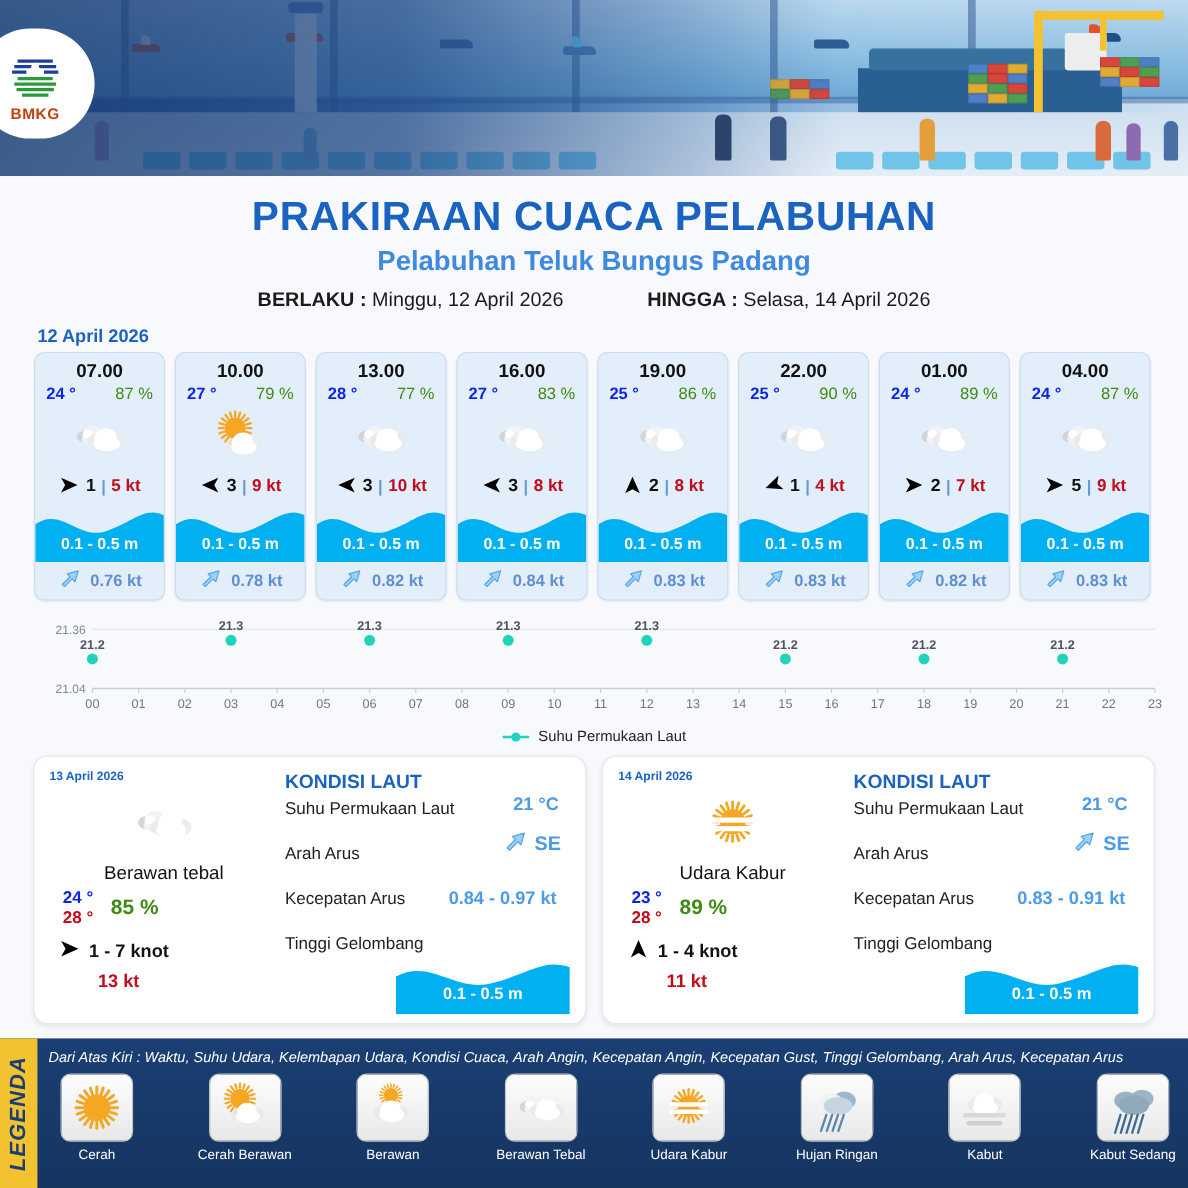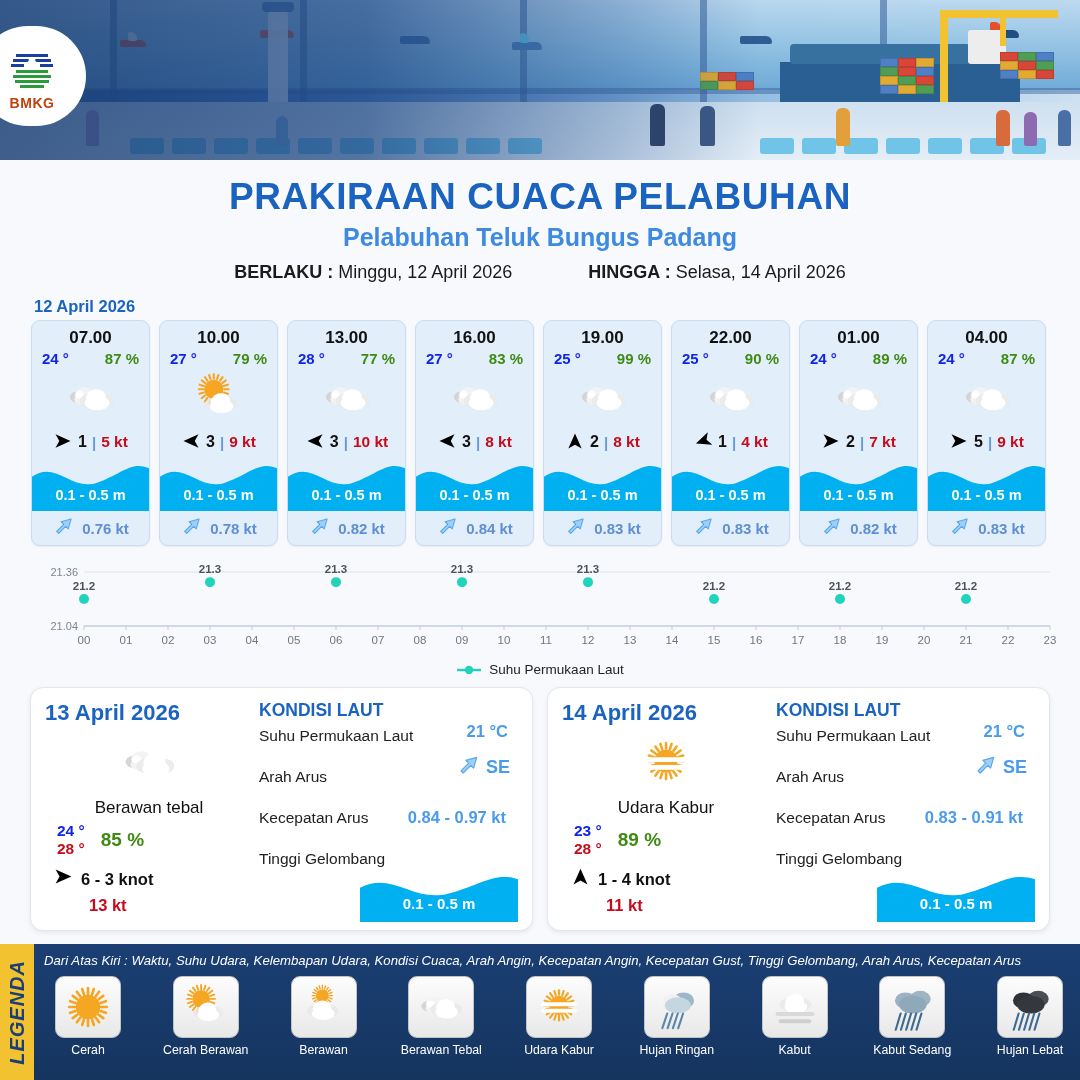--- a/index.html
+++ b/index.html
@@ -73,7 +73,7 @@
   .c-time { text-align:center; font-size:17px; font-weight:bold; color:#111; padding:7px 0 2px; }
   .c-row { display:flex; justify-content:space-between; padding:0 10px 4px; }
   .c-temp { font-size:15px; font-weight:bold; color:#0d25e8; }
-  .c-hum  { font-size:15px; font-weight:bold; color:#3f8a12; }
+  .c-hum  { font-size:15px; font-weight:normal; color:#3f8a12; }
   .c-icon { height:54px; display:flex; align-items:center; justify-content:center; }
   .c-wind { display:flex; align-items:center; justify-content:center; gap:5px; height:34px; }
   .c-arrow { font-size:17px; color:#000; line-height:1; display:inline-block; }

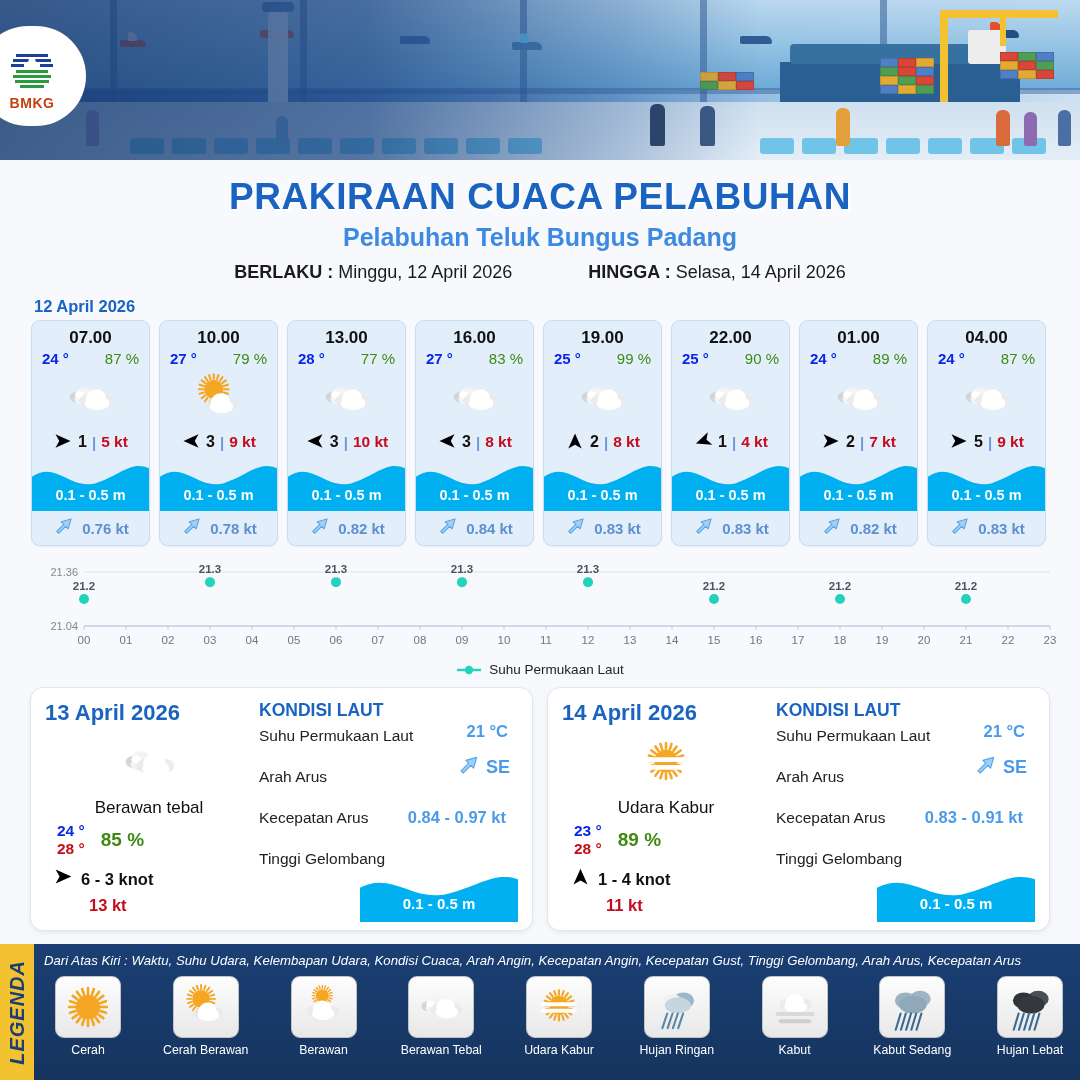--- a/index.html
+++ b/index.html
@@ -528,7 +528,7 @@
     <div class="c-time">19.00</div>
     <div class="c-row">
       <span class="c-temp">25 °</span>
-      <span class="c-hum">99 %</span>
+      <span class="c-hum">86 %</span>
     </div>
     <div class="c-icon">
         <svg width="56" height="56" viewBox="0 0 64 64" style="transform:scale(1)" aria-hidden="true">

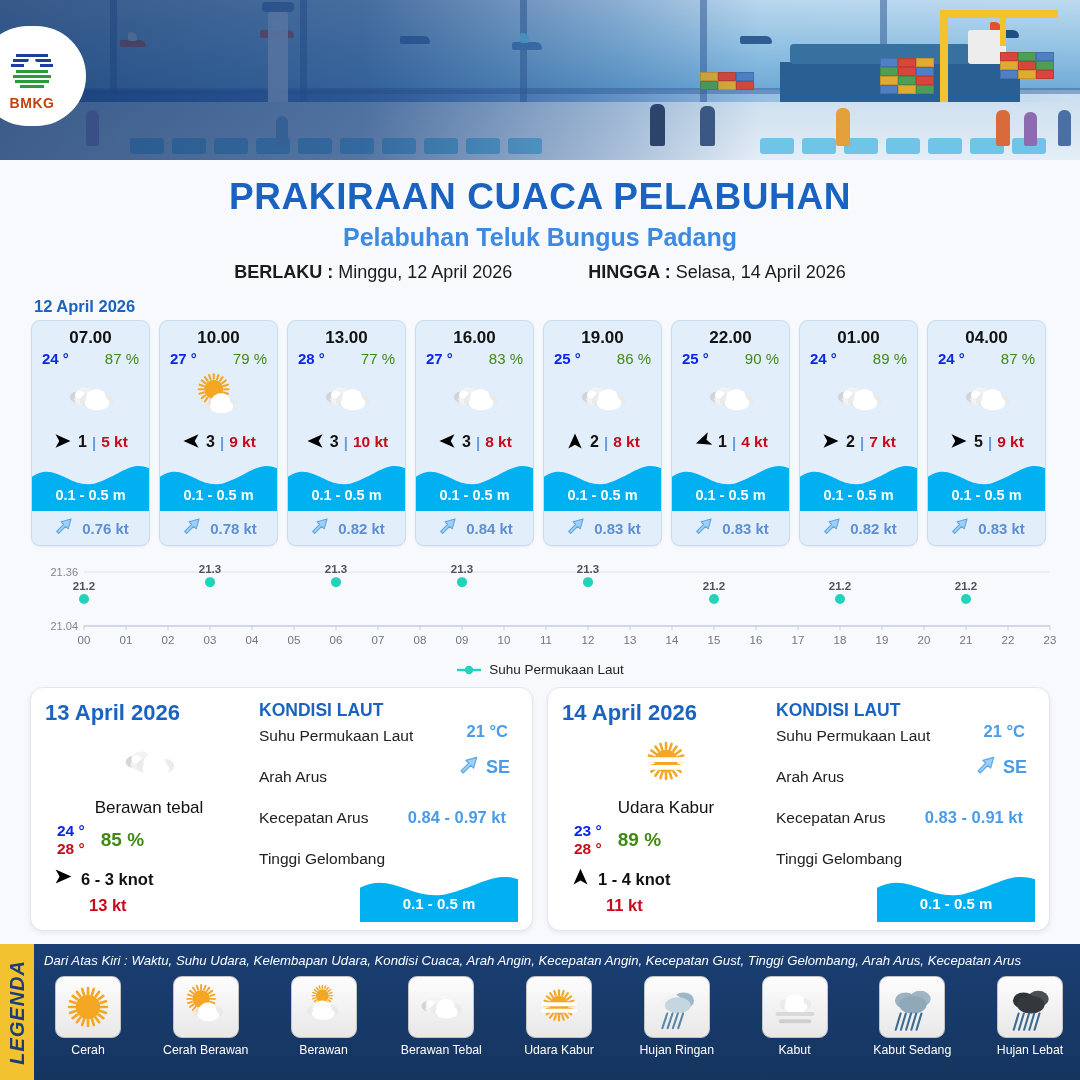--- a/index.html
+++ b/index.html
@@ -105,7 +105,7 @@
     box-shadow:0 2px 5px rgba(0,0,0,.07); padding:12px 14px 10px; display:flex; min-height:244px;
   }
   .day-left { width:208px; position:relative; }
-  .day-date { font-size:22px; font-weight:bold; color:#1a63c0; }
+  .day-date { font-size:11px; font-weight:bold; color:#1a63c0; }
   .day-icon { height:66px; display:flex; align-items:center; justify-content:center; margin-top:4px;}
   .day-cond { text-align:center; font-size:17px; color:#111; margin-top:2px;}
   .day-tt { display:flex; align-items:center; gap:16px; margin-top:4px; padding-left:12px;}

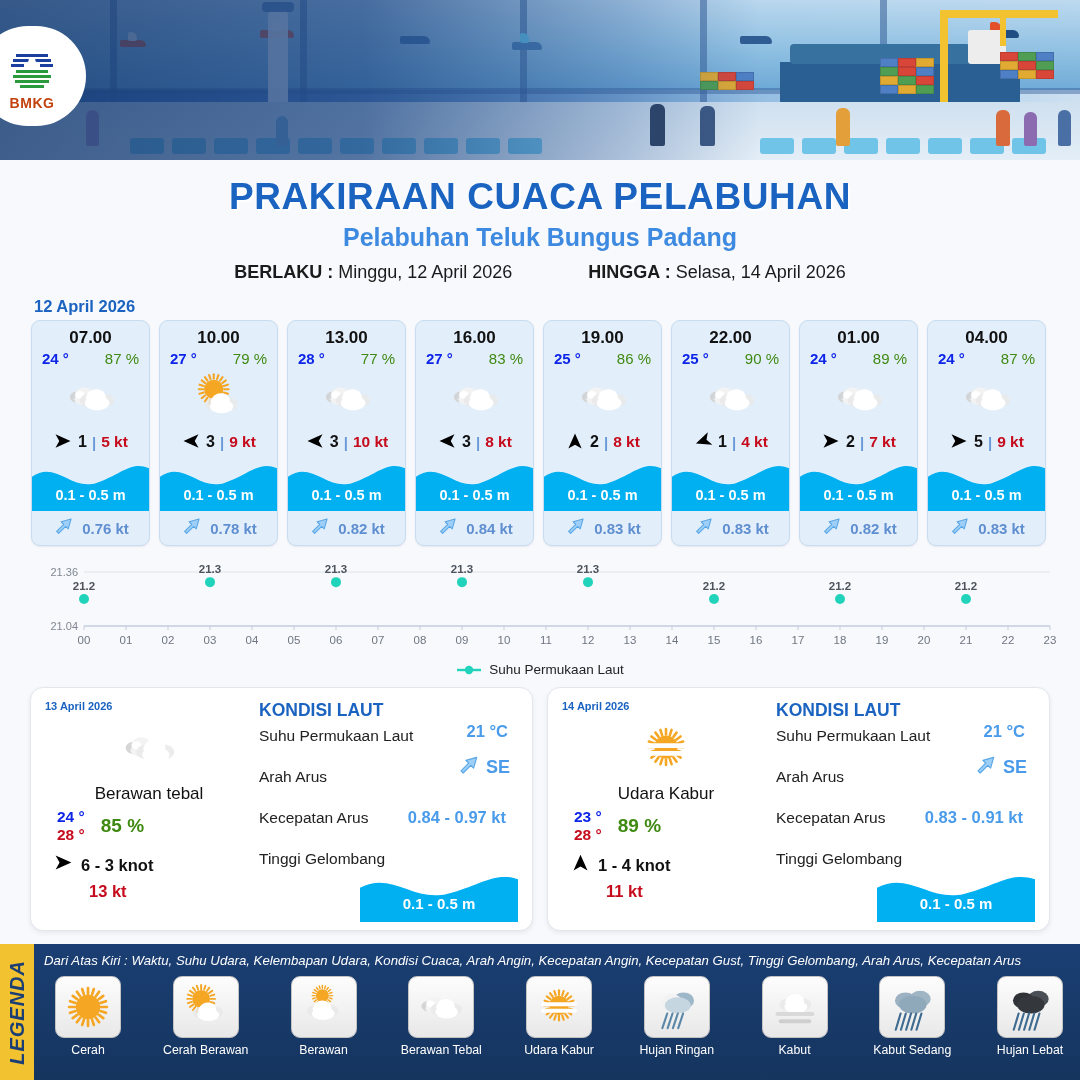--- a/index.html
+++ b/index.html
@@ -844,7 +844,7 @@
       <path d="M12 3 L20 21 L12 16.5 L4 21 Z" fill="#000"></path>
     </g>
             </svg></span>
-        <span class="wtxt">6  - 3 knot</span>
+        <span class="wtxt">1  - 7 knot</span>
       </div>
       <div class="day-gust">13 kt</div>
     </div>

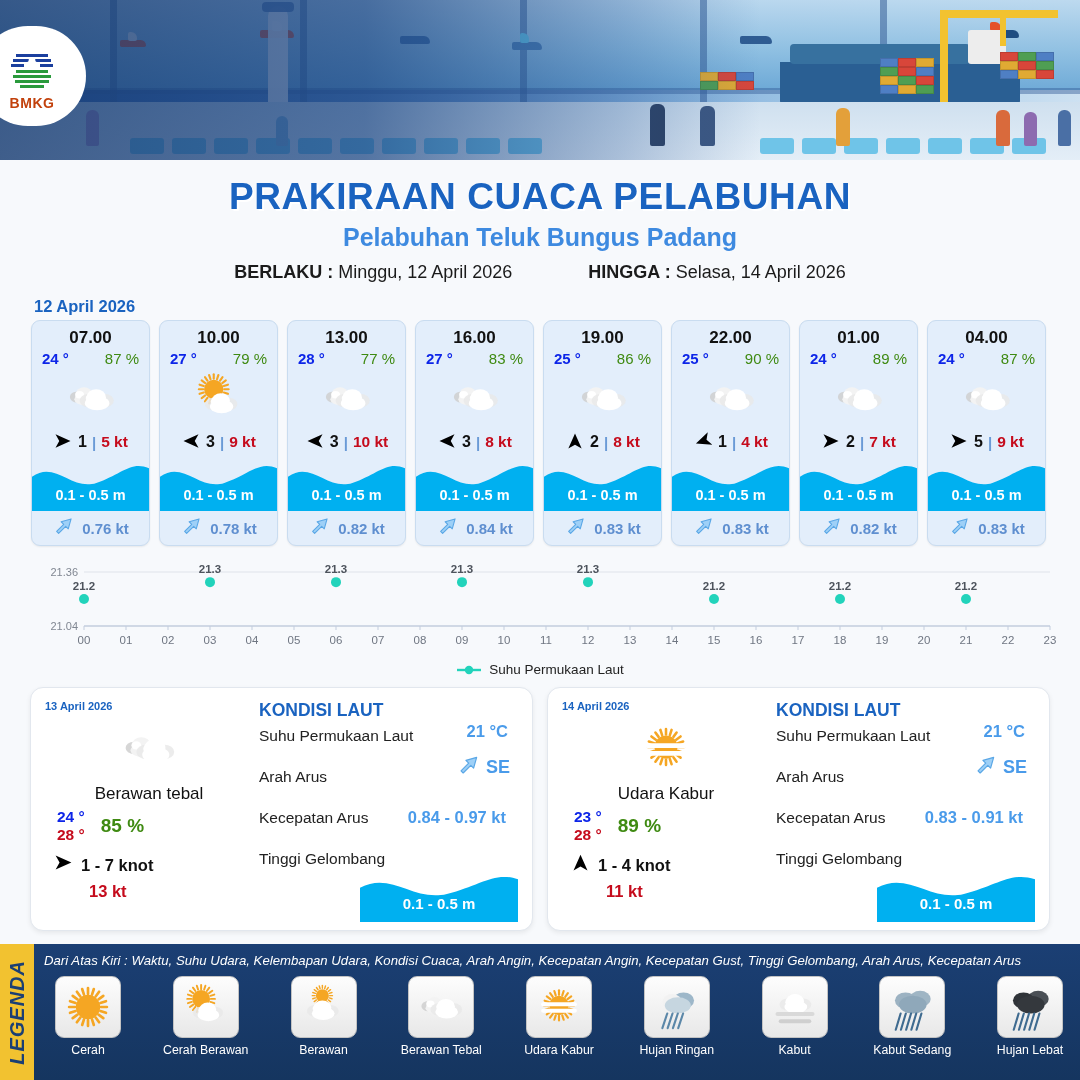--- a/index.html
+++ b/index.html
@@ -1148,21 +1148,6 @@
         </div>
     <div class="leg-label">Kabut Sedang</div>
       </div>
-      <div class="leg-item">
-    <div class="leg-box">
-          <svg width="52" height="52" viewBox="0 0 64 64" style="transform:scale(1)" aria-hidden="true">
-            <ellipse cx="42" cy="22" rx="13" ry="10" fill="#4a4f55"></ellipse>
-               <ellipse cx="24" cy="24" rx="13" ry="10" fill="#2f3338"></ellipse>
-               <ellipse cx="33" cy="29" rx="17" ry="11" fill="#34383d"></ellipse>
-            <line x1="18" y1="40" x2="12" y2="60" stroke="#3f6b90" stroke-width="2.6" stroke-linecap="round"></line>
-            <line x1="24.4" y1="40" x2="18.4" y2="60" stroke="#3f6b90" stroke-width="2.6" stroke-linecap="round"></line>
-            <line x1="30.8" y1="40" x2="24.8" y2="60" stroke="#3f6b90" stroke-width="2.6" stroke-linecap="round"></line>
-            <line x1="37.2" y1="40" x2="31.200000000000003" y2="60" stroke="#3f6b90" stroke-width="2.6" stroke-linecap="round"></line>
-            <line x1="43.6" y1="40" x2="37.6" y2="60" stroke="#3f6b90" stroke-width="2.6" stroke-linecap="round"></line>
-          </svg>
-        </div>
-    <div class="leg-label">Hujan Lebat</div>
-      </div>
     </div>
 </div>
 

